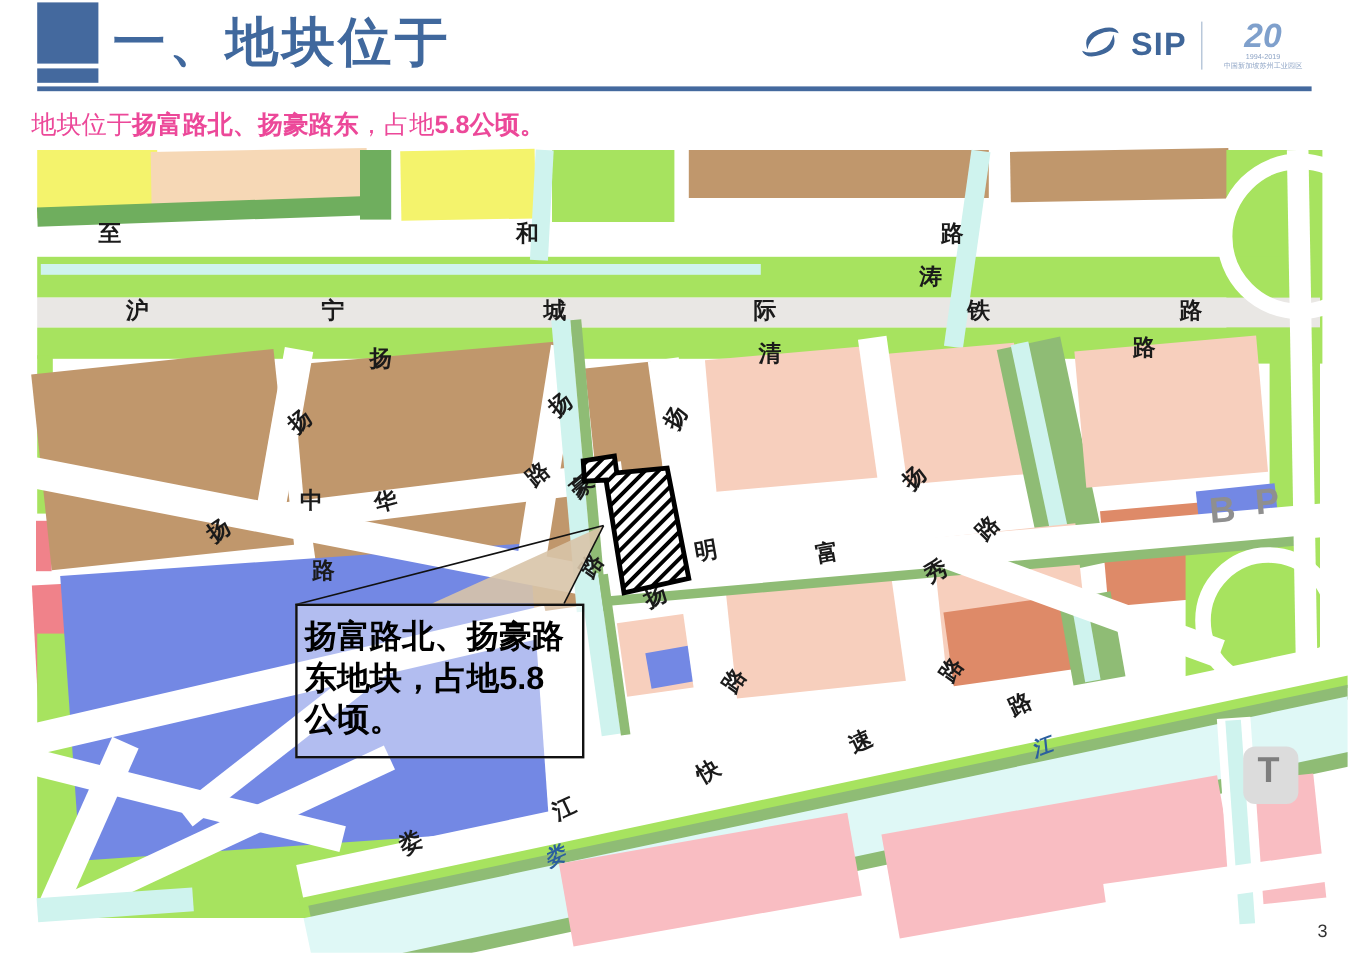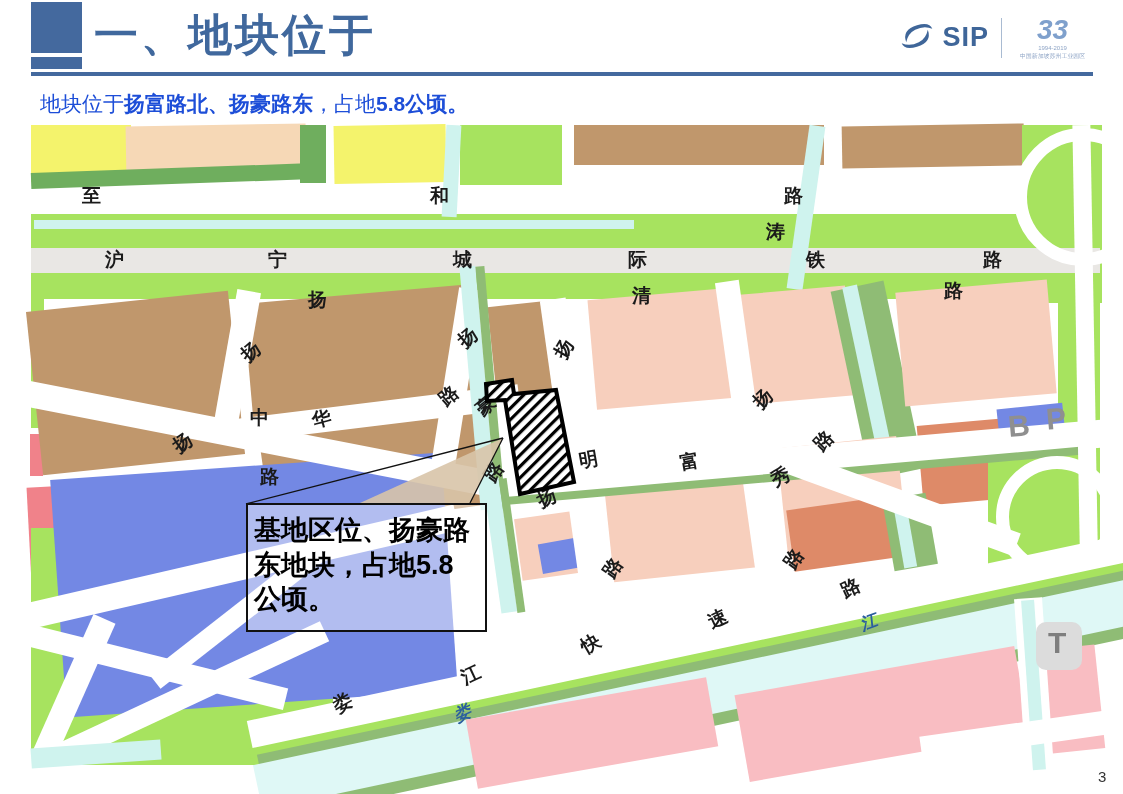--- a/index.html
+++ b/index.html
@@ -51,7 +51,7 @@
   <span class="sip">SIP</span>
   <span class="divider"></span>
   <span class="anniv">
-    <span class="n25">33</span>
+    <span class="n25">20</span>
     <span class="dates">1994-2019</span>
     <span class="cap">中国新加坡苏州工业园区</span>
   </span>

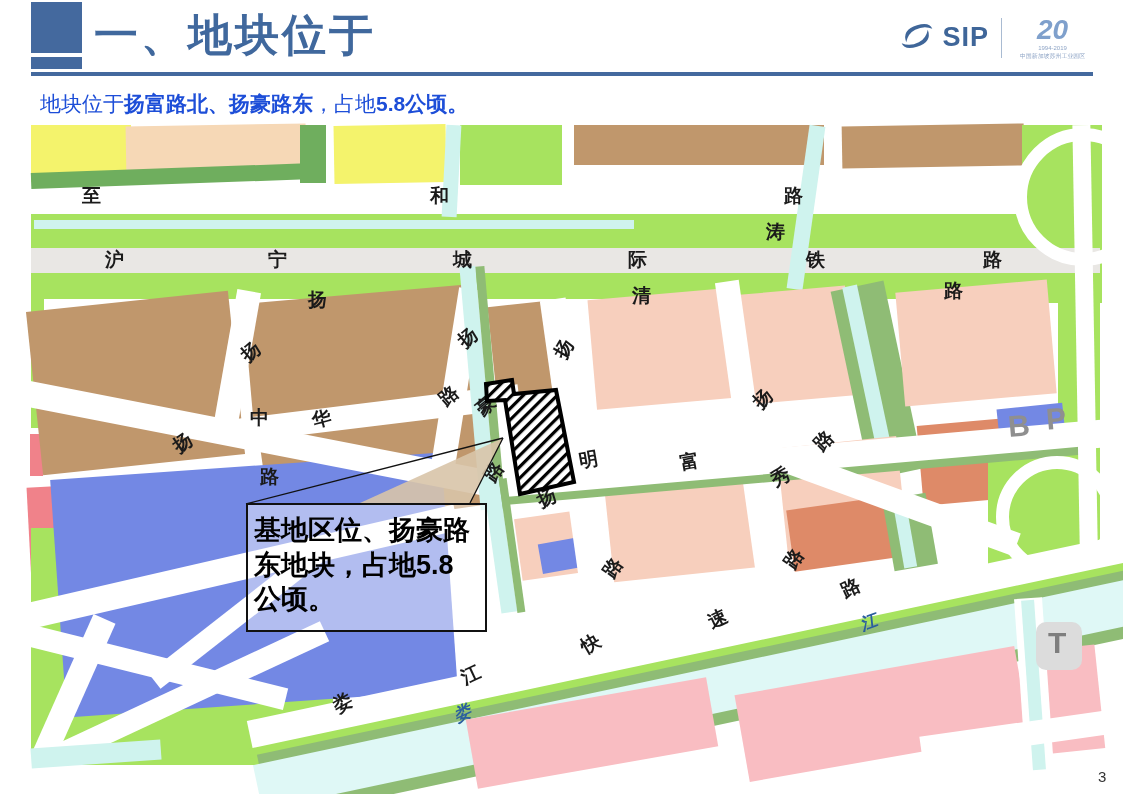--- a/index.html
+++ b/index.html
@@ -19,7 +19,7 @@
   #logo .dates{font-size:6px;color:#8FA5C6;margin-top:1px;}
   #logo .cap{font-size:7px;color:#8FA5C6;margin-top:1px;white-space:nowrap;transform:scale(.85);}
   
-  #subtitle{position:absolute;left:40px;top:90px;font-size:21px;color:#1d4ed8;}
+  #subtitle{position:absolute;left:26px;top:90px;font-size:21px;color:#ec4899;}
   #subtitle .b{font-weight:800;}
   
   #map{position:absolute;left:0;top:0;width:1123px;height:794px;}

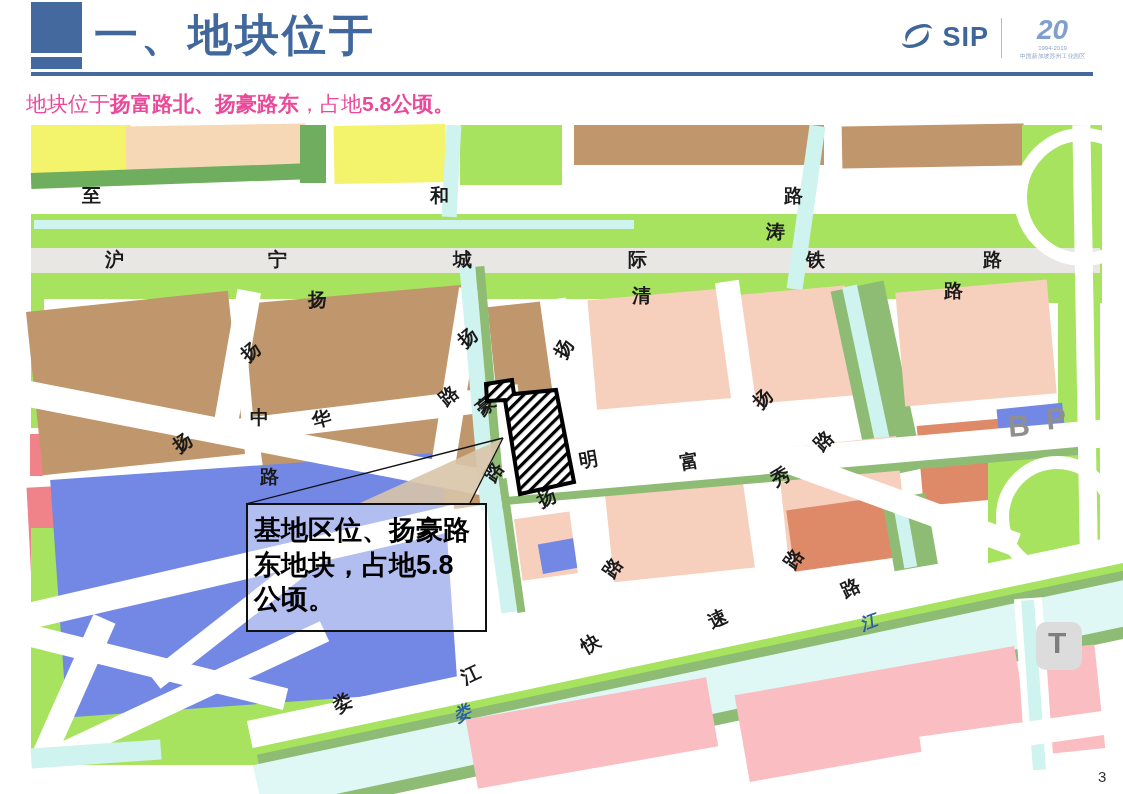--- a/index.html
+++ b/index.html
@@ -191,7 +191,7 @@
   <polygon points="486,384 512,380 514,394 556,390 574,482 520,494 505,400 487,401" fill="url(#hatch)" stroke="#000" stroke-width="4"></polygon>
 </svg>
 
-<div id="callout">基地区位、扬豪路东地块，占地5.8公顷。</div>
+<div id="callout">扬富路北、扬豪路东地块，占地5.8公顷。</div>
 
 <div id="pagenum">3</div>
 

